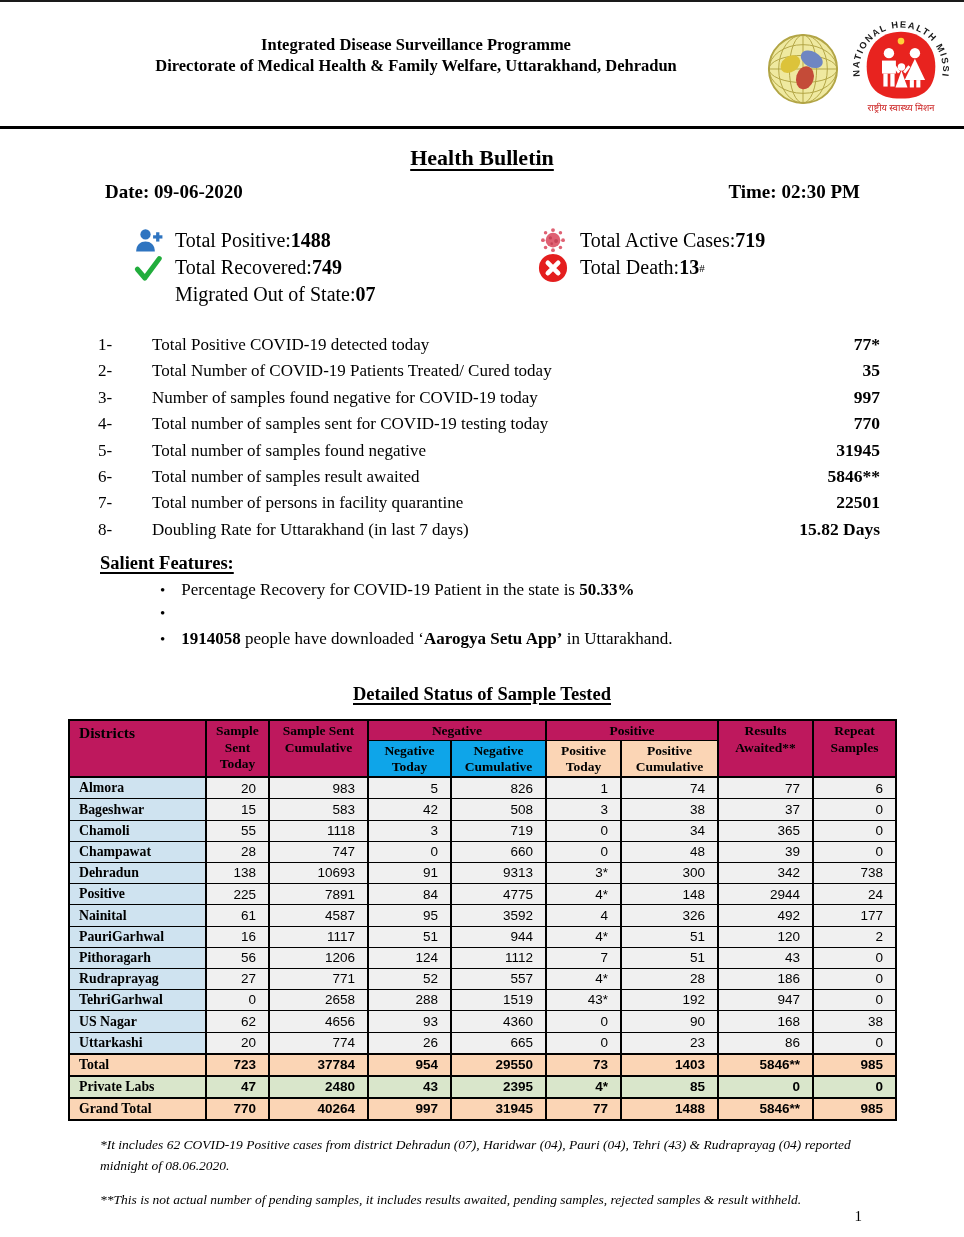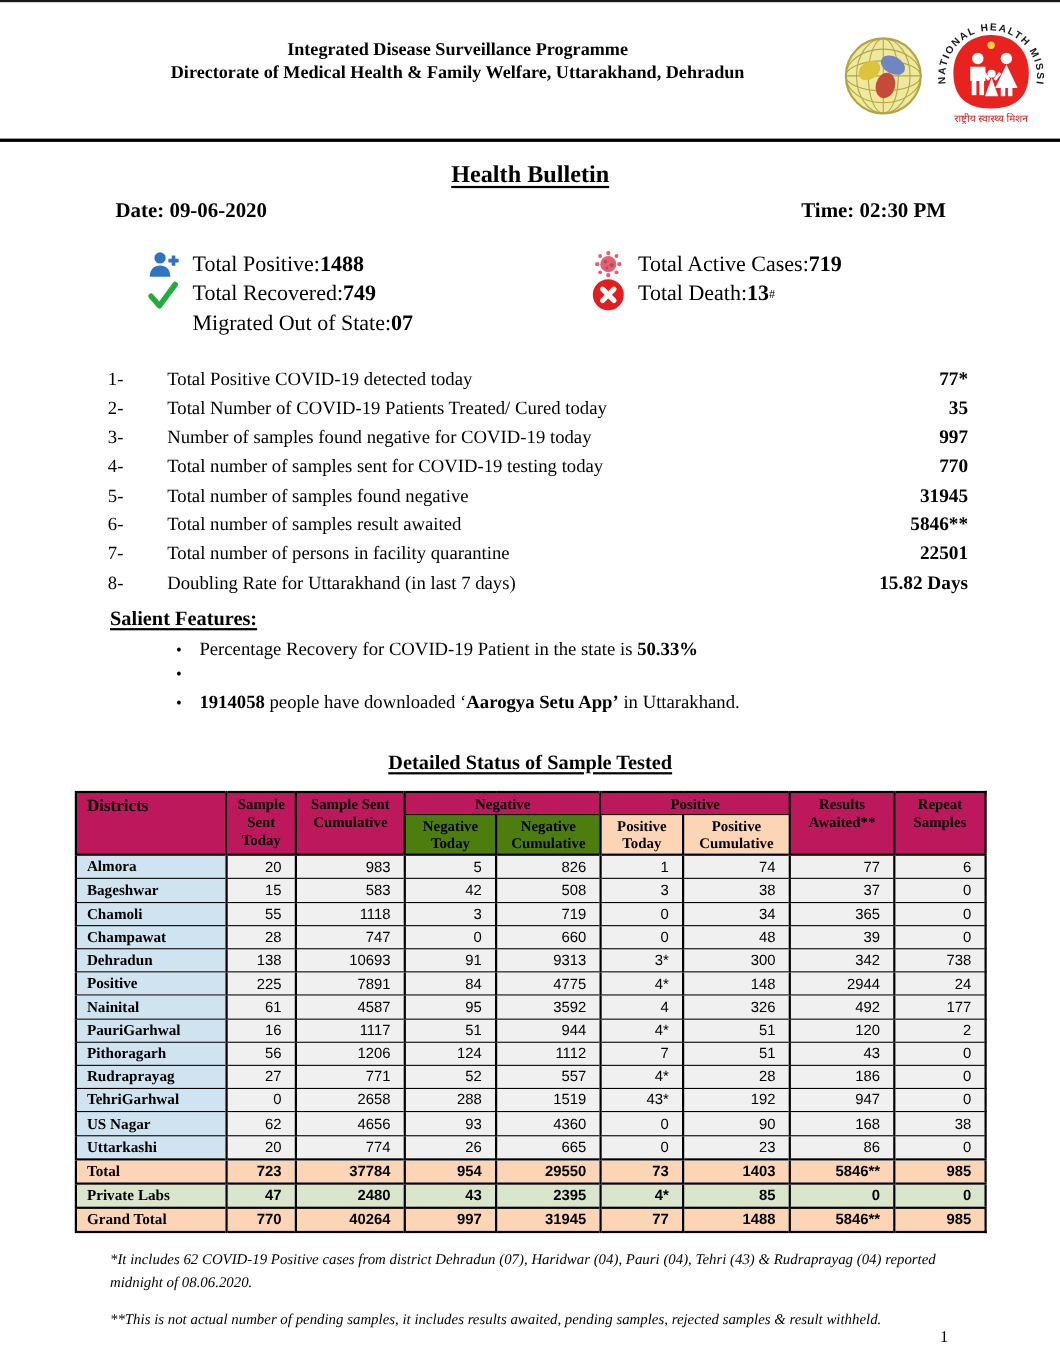--- a/index.html
+++ b/index.html
@@ -55,7 +55,7 @@
     padding-top:2px;line-height:1.25;text-align:center;}
   .sample-table thead tr:first-child th{border-top:none;}
   .sample-table .th-district{text-align:left;padding-left:9px;font-size:15.5px;}
-  .sample-table .sub-neg{background:#4d7c0f;}
+  .sample-table .sub-neg{background:#0ea5e9;}
   .sample-table .sub-pos{background:#fbd5b5;}
   .sample-table tbody td{height:20.2px;line-height:1;}
   .sample-table tbody tr:first-child td{border-top:2px solid #000;}

